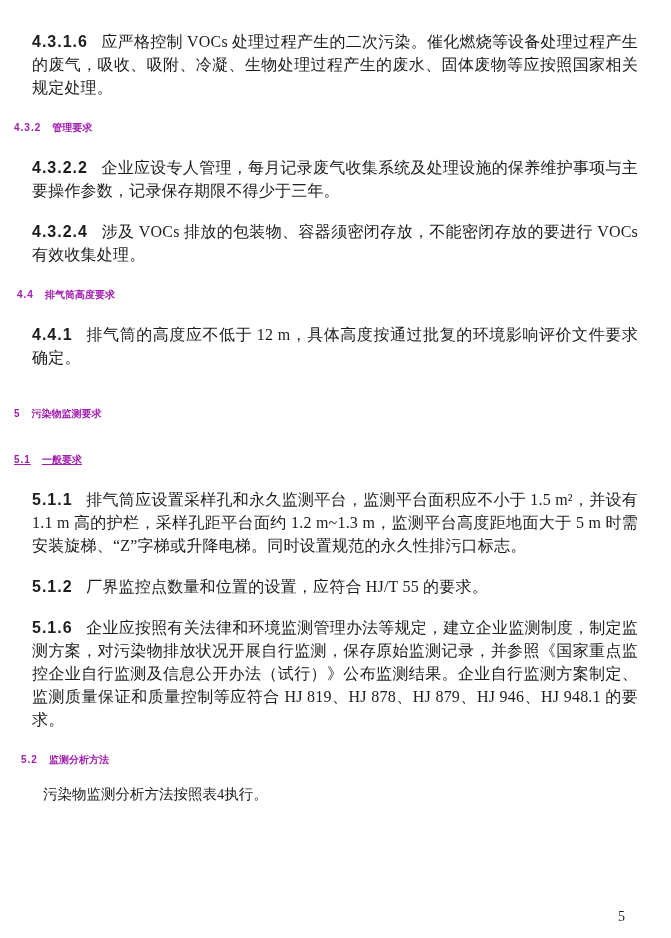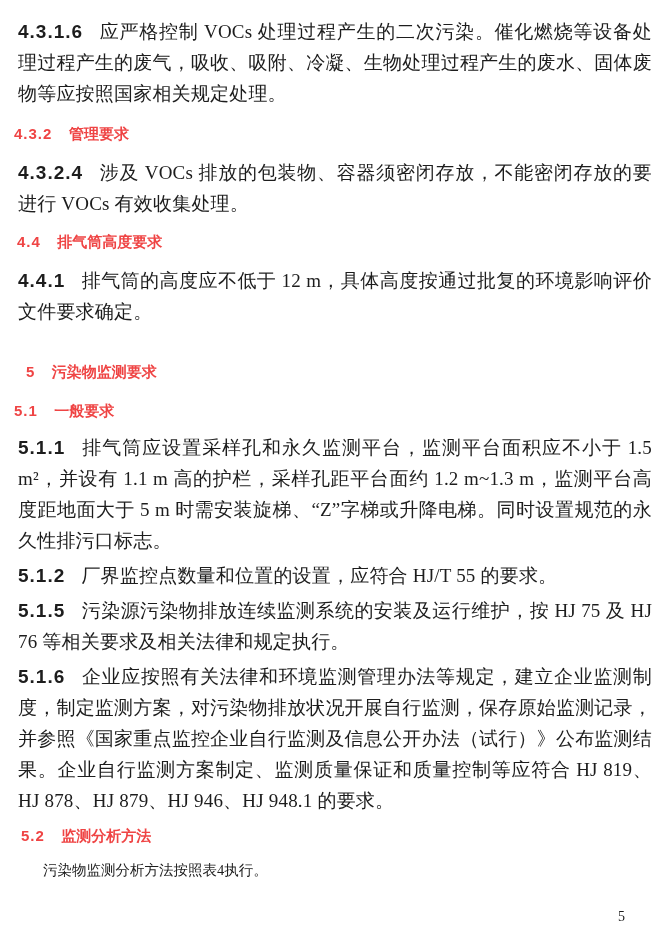--- a/index.html
+++ b/index.html
@@ -17,9 +17,9 @@
     padding: 12px 15px 0 14px;
   }
   p.clause {
-    margin: 4px;
-    font-size: 19px;
-    line-height: 31px;
+    margin: 18px;
+    font-size: 16px;
+    line-height: 23px;
     text-align: justify;
     text-justify: inter-ideograph;
     letter-spacing: 0.2px;

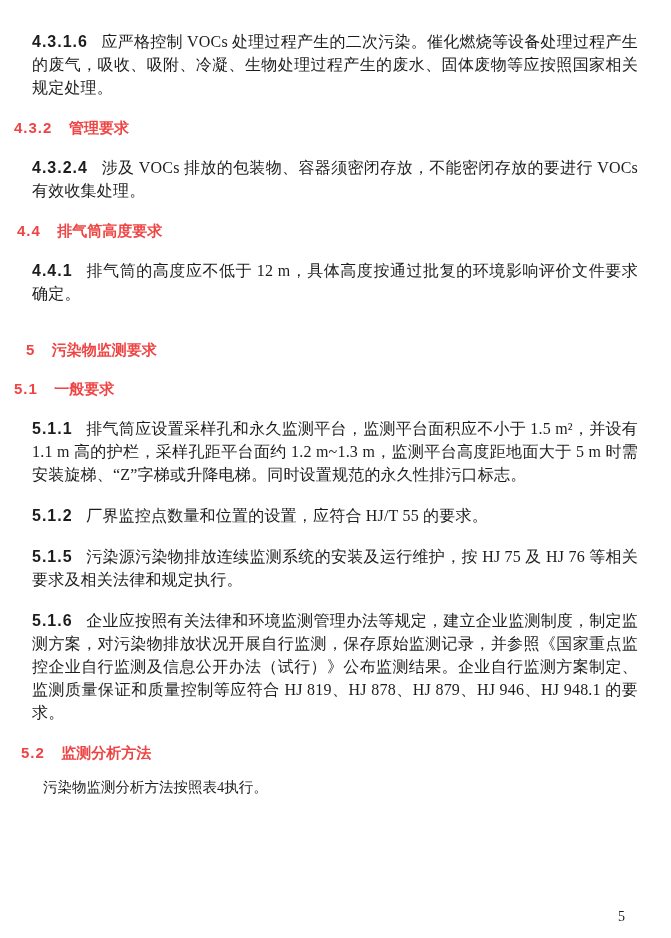--- a/index.html
+++ b/index.html
@@ -33,10 +33,10 @@
   .heading {
     font-family: "Liberation Sans", "DejaVu Sans", sans-serif;
     font-weight: bold;
-    font-size: 15px;
+    font-size: 10px;
     line-height: 21px;
     margin: 0;
-    color: #ef4444;
+    color: #a21caf;
   }
   .hnum { margin-right: 1.1em; letter-spacing: 1px; }
   .h-432 { margin: 14px 0 13px 0; }

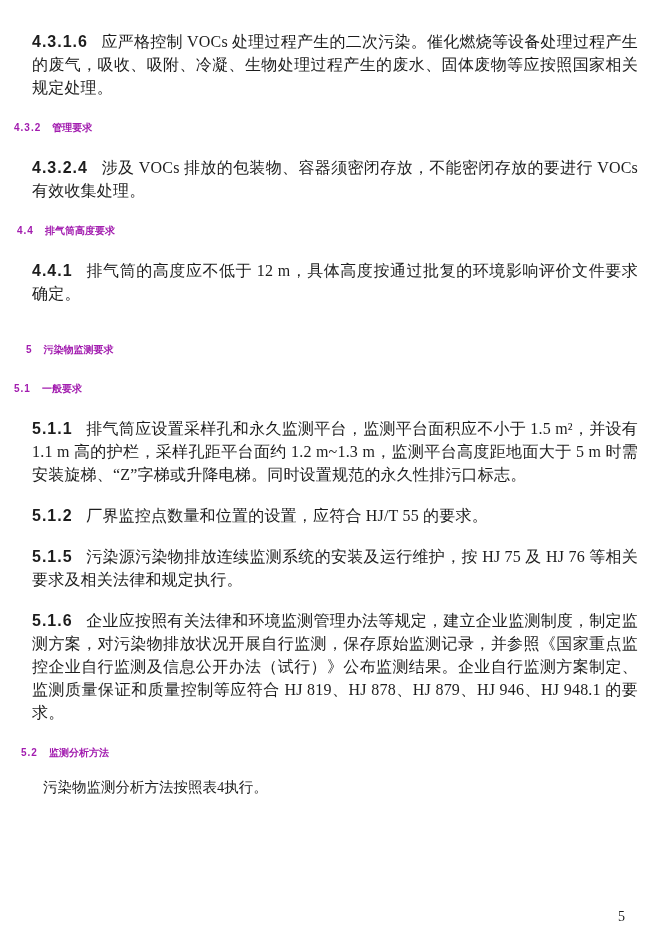--- a/index.html
+++ b/index.html
@@ -68,6 +68,7 @@
   <h2 class="heading h-432"><span class="hnum">4.3.2</span><span>管理要求</span></h2>
 
 
+  <p class="clause"><span class="cnum">4.3.2.2</span><span>企业应设专人管理，每月记录废气收集系统及处理设施的保养维护事项与主要操作参数，记录保存期限不得少于三年。</span></p>
 
 
   <p class="clause"><span class="cnum">4.3.2.4</span><span>涉及 VOCs 排放的包装物、容器须密闭存放，不能密闭存放的要进行 VOCs 有效收集处理。</span></p>

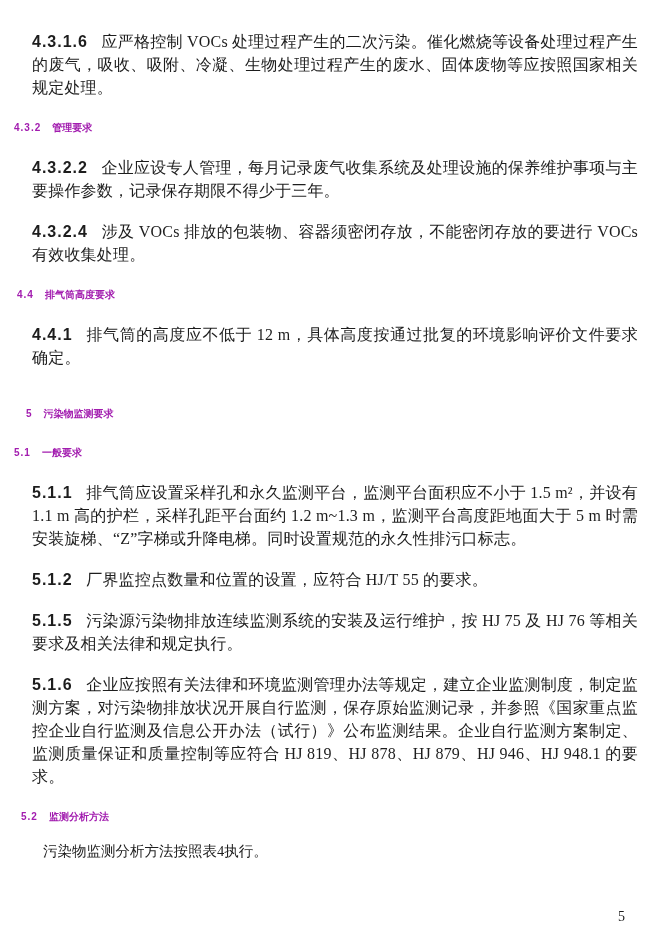--- a/index.html
+++ b/index.html
@@ -41,7 +41,7 @@
   .hnum { margin-right: 1.1em; letter-spacing: 1px; }
   .h-432 { margin: 14px 0 13px 0; }
   .h-44  { margin: 12px 0 13px 3px; }
-  .h-5   { margin: 34px 0 0 12px; }
+  .h-5   { margin: 34px 0 0 0; }
   .h-51  { margin: 18px 0 11px 0; }
   .h-52  { margin: 9px 0 0 7px; }
   p.indent-para {

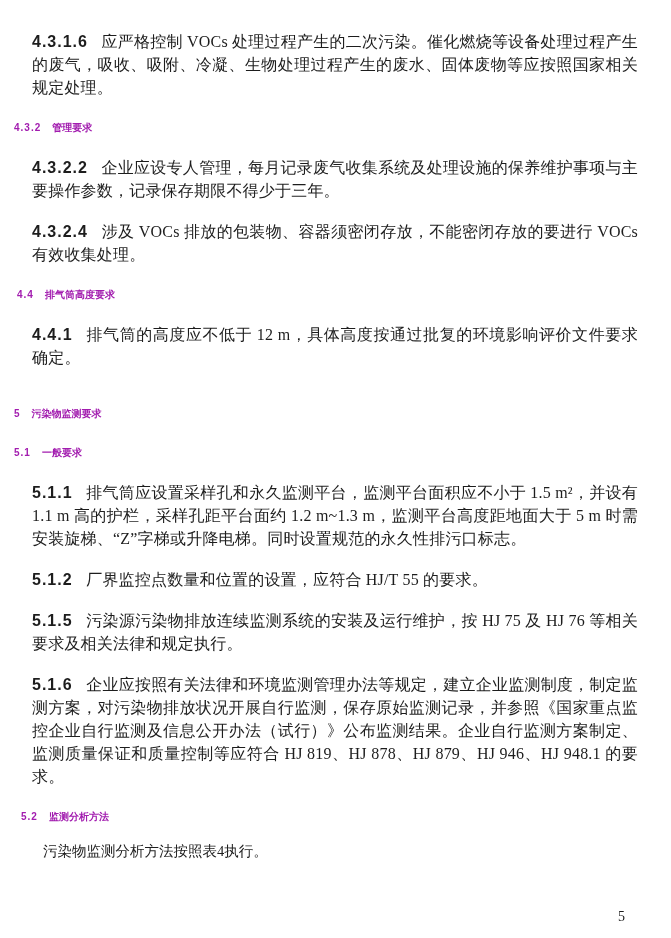--- a/index.html
+++ b/index.html
@@ -42,7 +42,7 @@
   .h-432 { margin: 14px 0 13px 0; }
   .h-44  { margin: 12px 0 13px 3px; }
   .h-5   { margin: 34px 0 0 0; }
-  .h-51  { margin: 18px 0 11px 0; }
+  .h-51  { margin: 25px 0 11px 0; text-decoration: underline; }
   .h-52  { margin: 9px 0 0 7px; }
   p.indent-para {
     margin: 12px 0 0 0;

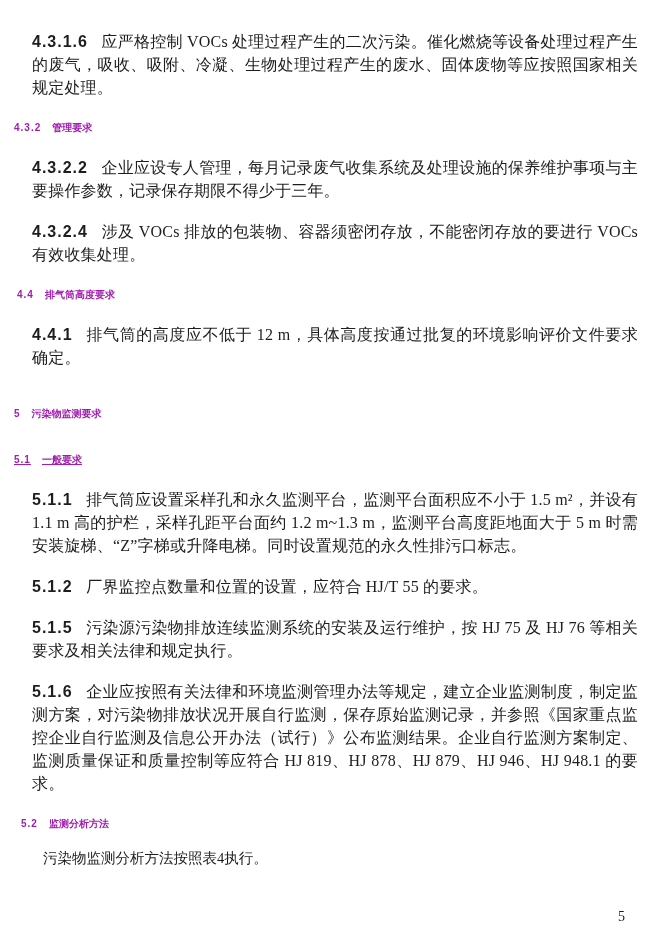--- a/index.html
+++ b/index.html
@@ -88,7 +88,6 @@
 
 
 
-  <p class="clause"><span class="cnum">5.1.5</span><span>污染源污染物排放连续监测系统的安装及运行维护，按 HJ 75 及 HJ 76 等相关要求及相关法律和规定执行。</span></p>
 
   <p class="clause"><span class="cnum">5.1.6</span><span>企业应按照有关法律和环境监测管理办法等规定，建立企业监测制度，制定监测方案，对污染物排放状况开展自行监测，保存原始监测记录，并参照《国家重点监控企业自行监测及信息公开办法（试行）》公布监测结果。企业自行监测方案制定、监测质量保证和质量控制等应符合 HJ 819、HJ 878、HJ 879、HJ 946、HJ 948.1 的要求。</span></p>
 

